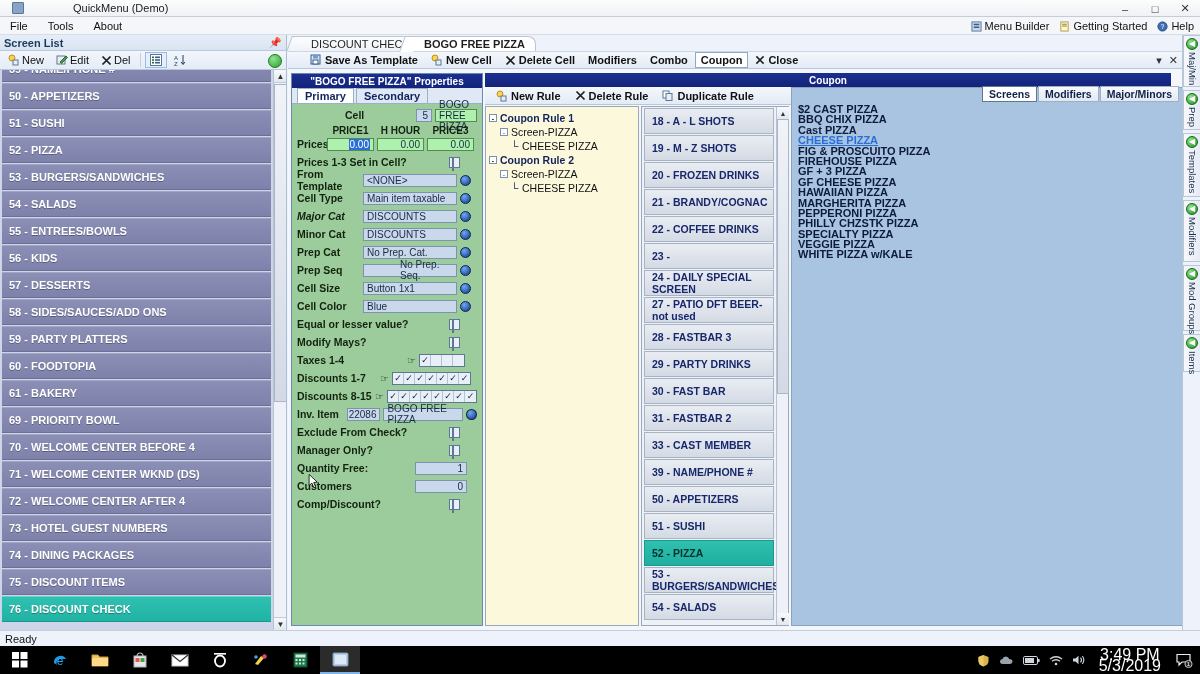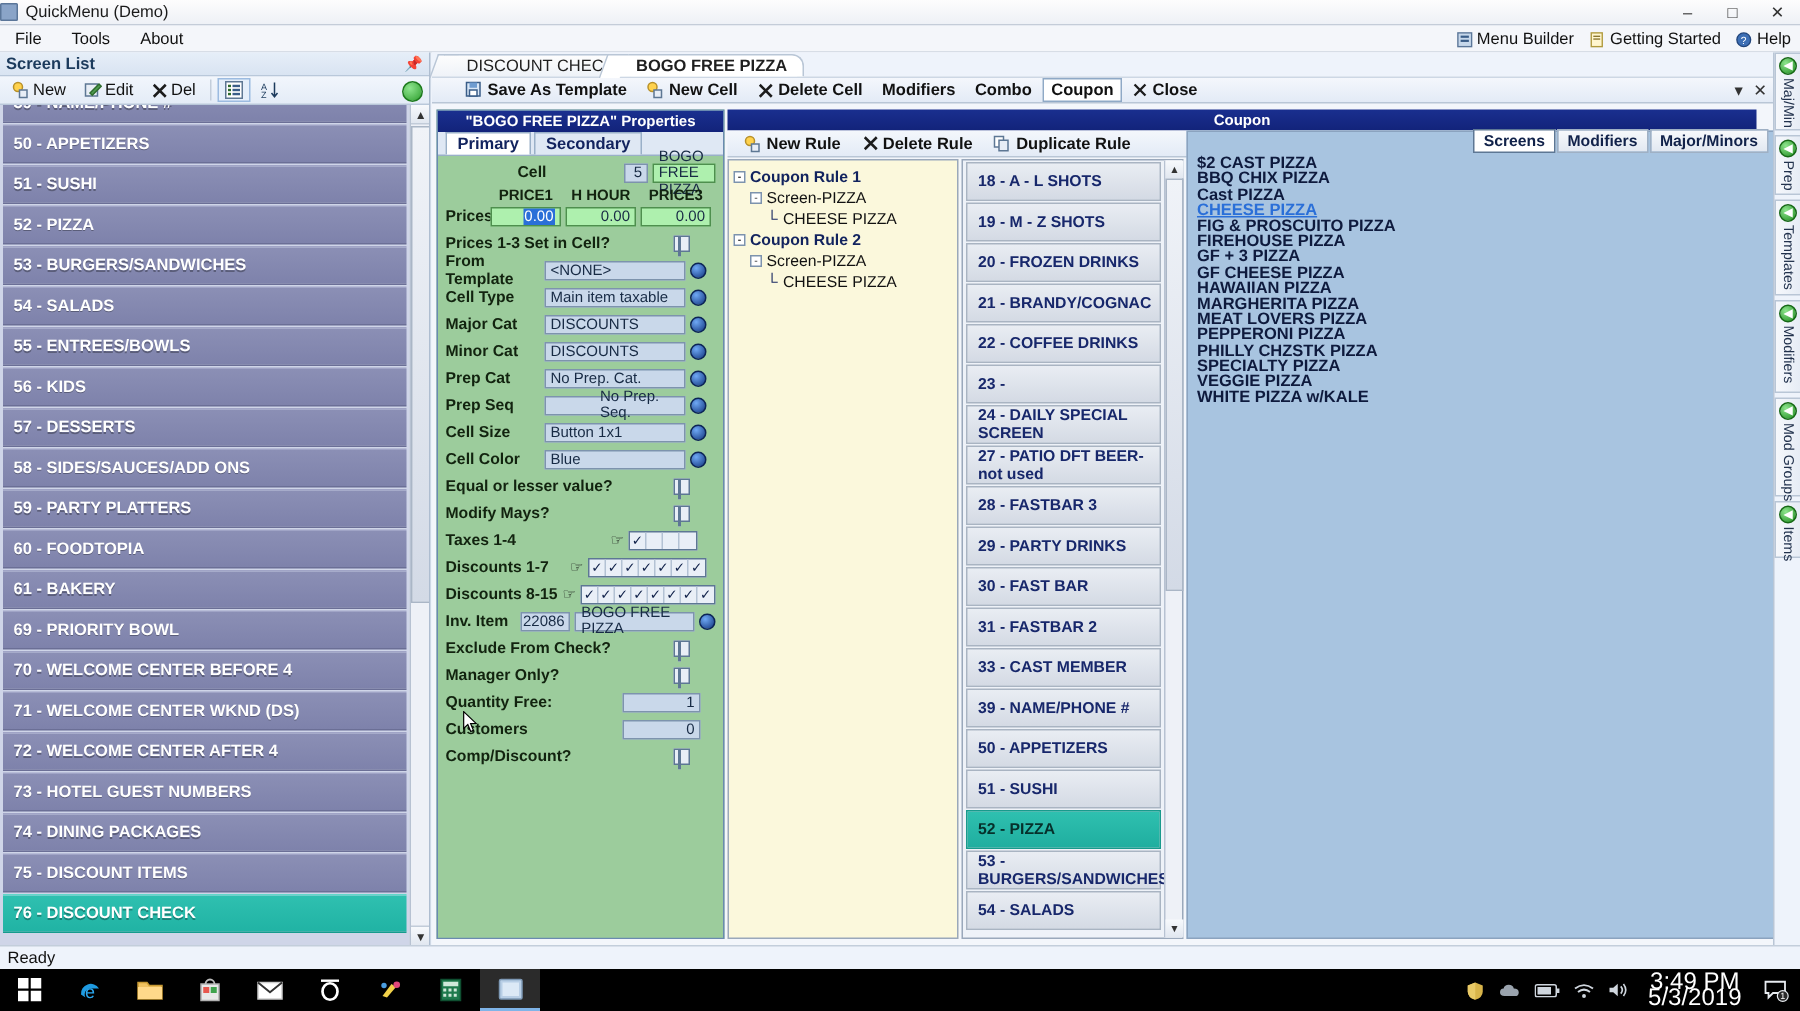--- a/index.html
+++ b/index.html
@@ -17,7 +17,7 @@
     position:absolute; left:0; top:0; width:1200px; height:17px;
     background:linear-gradient(#fdfdfd,#eef1f6);
     border-bottom:1px solid #c4ccd8;
-    display:flex; align-items:center; padding-left:0;
+    display:flex; align-items:center; padding-left:12px;gap:44px;
   }
   .tb-icon { width:12px; height:12px; background:#8aa4c8; border:1px solid #5b7699; margin-right:5px; border-radius:1px;}
   .tb-title { font-size:11px; color:#1a1a1a; }

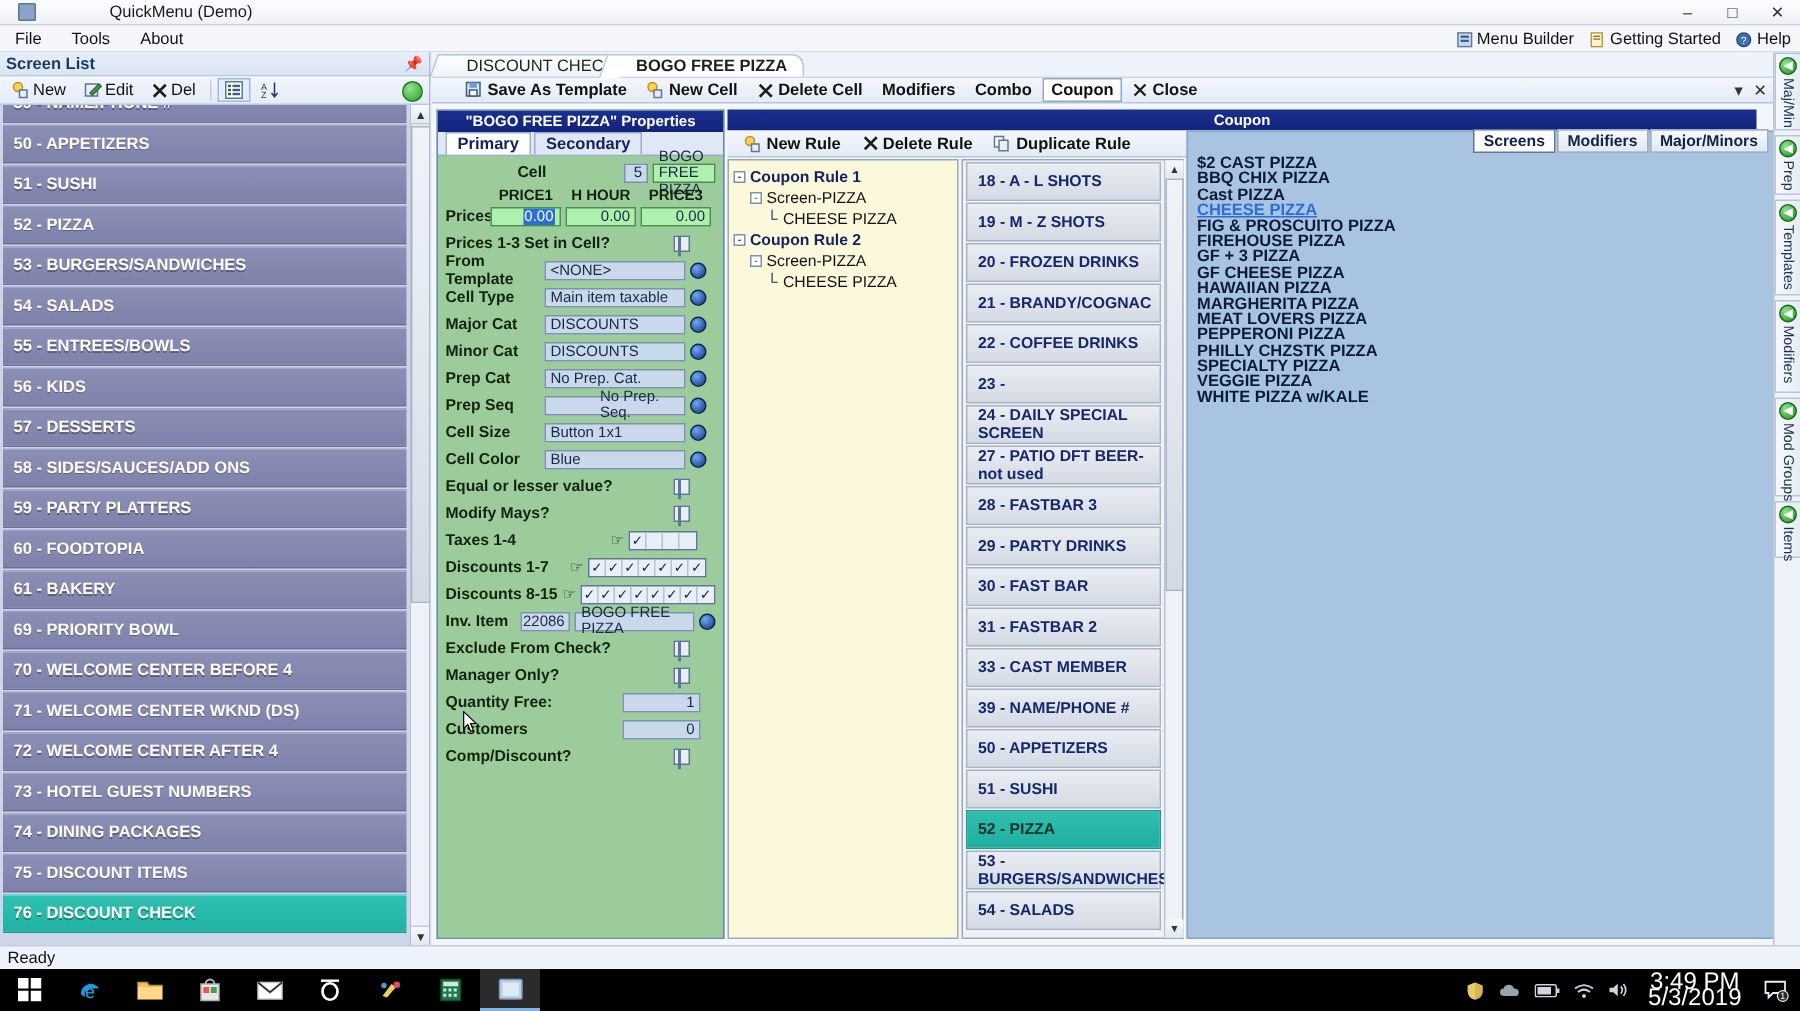--- a/index.html
+++ b/index.html
@@ -442,7 +442,7 @@
               <span class="porb"></span>
             </div>
             <div class="prow">
-              <span class="plabel" style="width: 66px;">Major Cat</span>
+              <span class="plabel" style="width: 66px; font-style: italic;">Major Cat</span>
               <span class="pinput" style="width: 94px;">DISCOUNTS</span>
               <span class="porb"></span>
             </div>

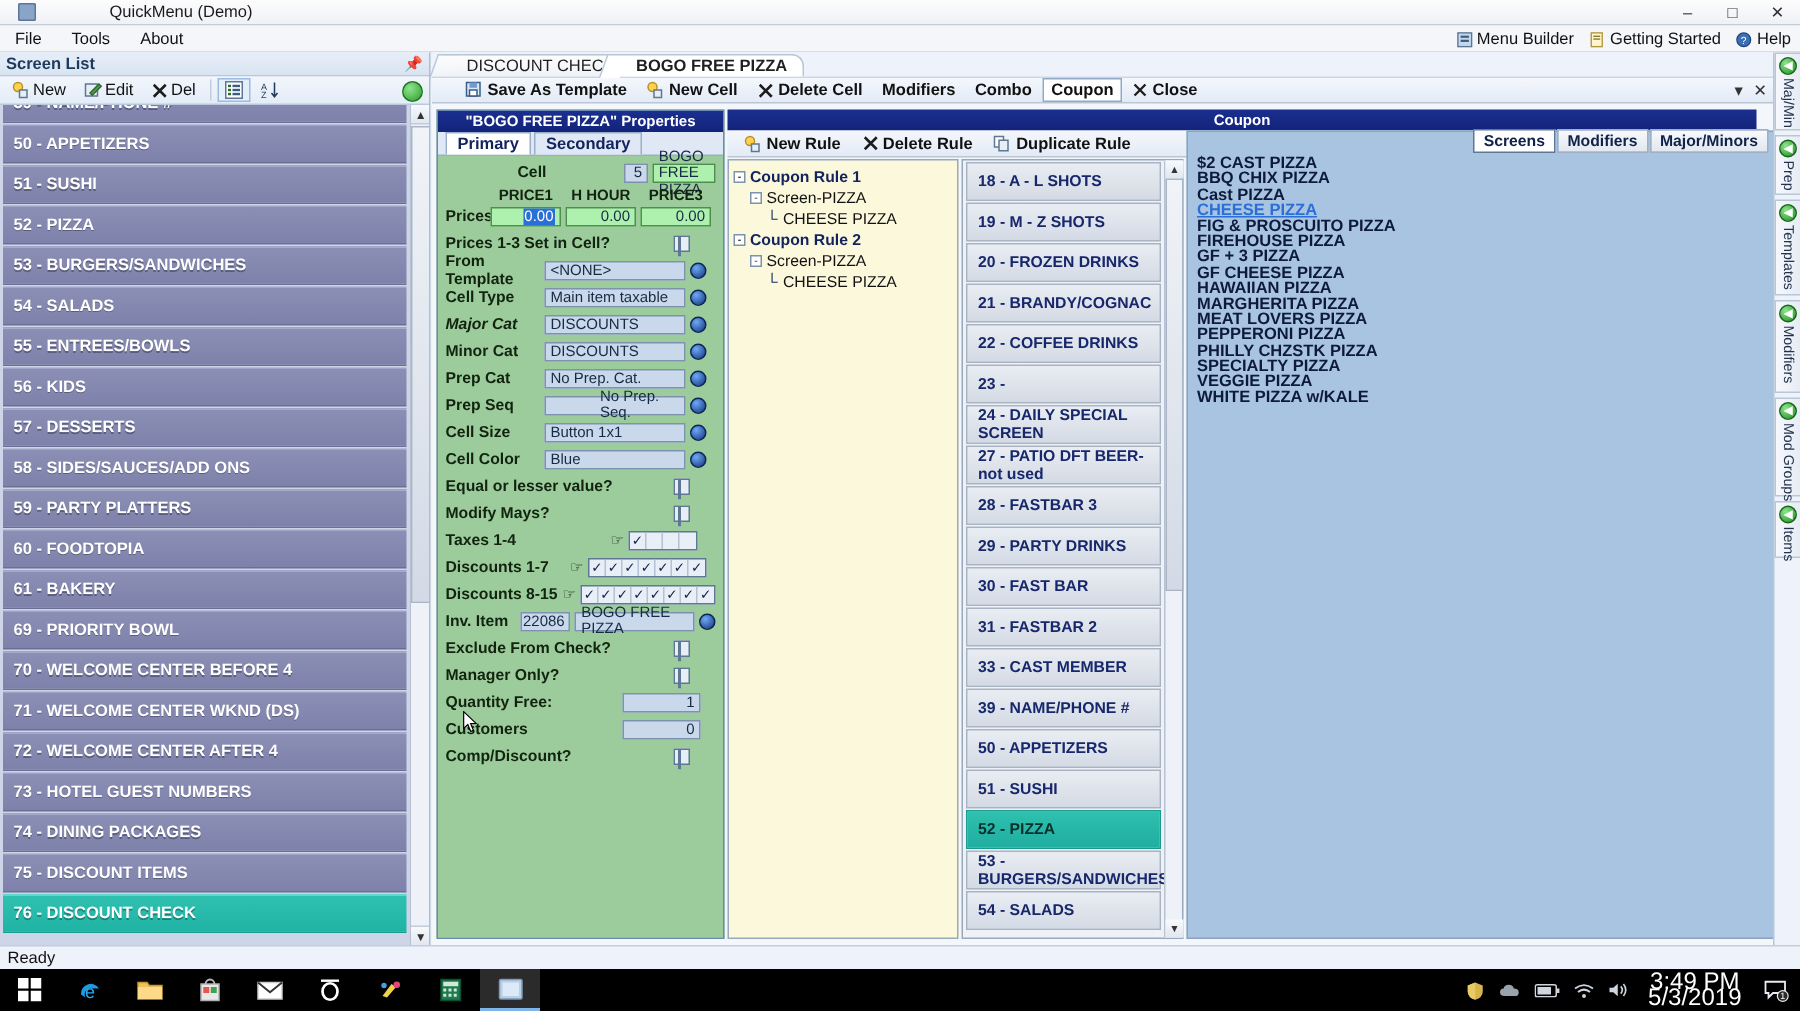--- a/index.html
+++ b/index.html
@@ -687,7 +687,6 @@
             <div class="ritem">GF CHEESE PIZZA</div>
             <div class="ritem">HAWAIIAN PIZZA</div>
             <div class="ritem">MARGHERITA PIZZA</div>
-            <div class="ritem">MEAT LOVERS PIZZA</div>
             <div class="ritem">PEPPERONI PIZZA</div>
             <div class="ritem">PHILLY CHZSTK PIZZA</div>
             <div class="ritem">SPECIALTY PIZZA</div>

